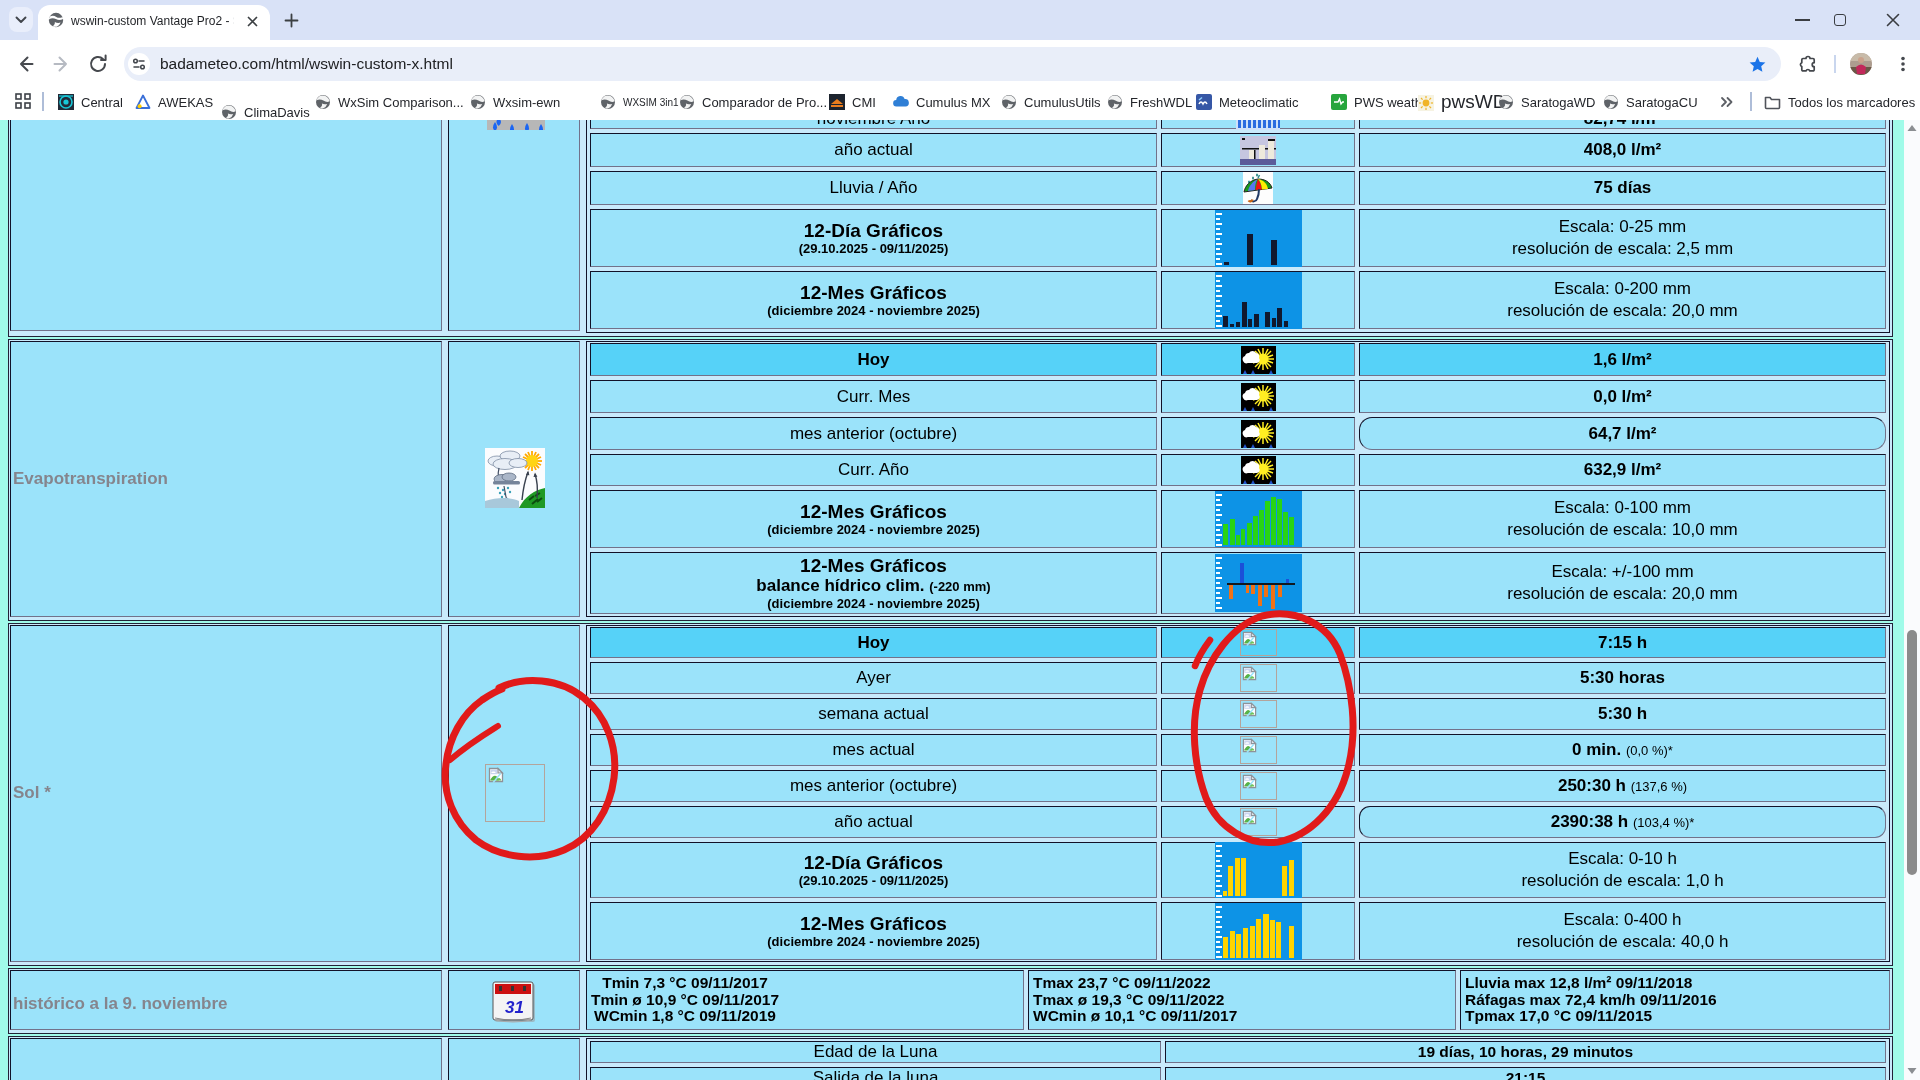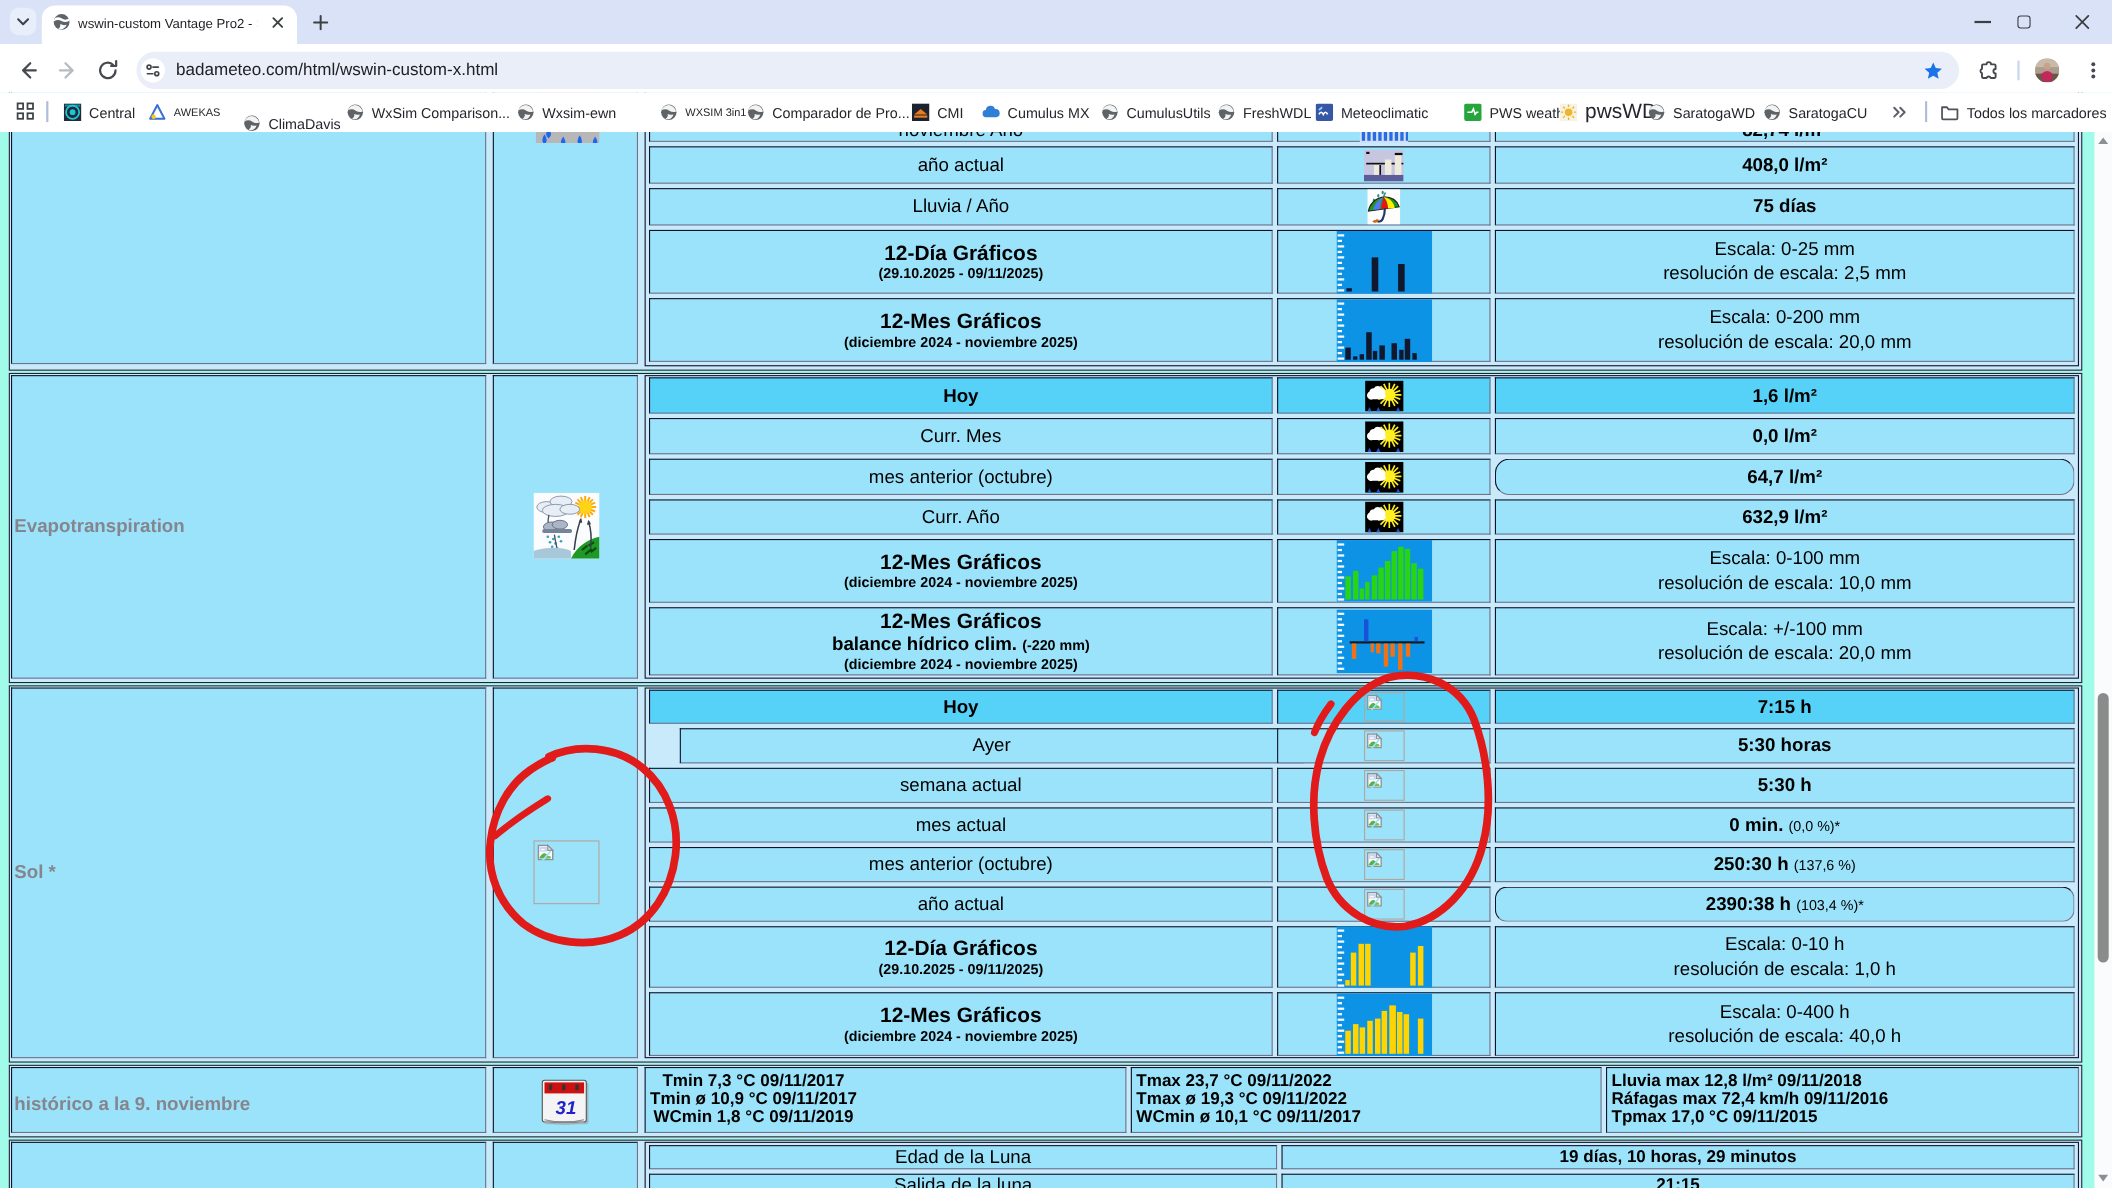--- a/index.html
+++ b/index.html
@@ -777,7 +777,7 @@
 <rect x="1" y="1" width="14" height="2" fill="#18c8d8" opacity="0.6"></rect>
       </svg></span>Central</div>
 
-<div class="abs" style="left:135px;top:84px;height:36px;display:flex;align-items:center;z-index:52;font-size:10px;color:#24262b;white-space:nowrap;"><span style="display:inline-block;width:16px;height:16px;margin-right:7px;"><svg width="16" height="16" viewBox="0 0 16 16">
+<div class="abs" style="left:135px;top:84px;height:36px;display:flex;align-items:center;z-index:52;font-size:13px;color:#24262b;white-space:nowrap;"><span style="display:inline-block;width:16px;height:16px;margin-right:7px;"><svg width="16" height="16" viewBox="0 0 16 16">
         <path d="M8 1.5 L14.5 14 H1.5 z" fill="none" stroke="#3a6fd8" stroke-width="1.8" stroke-linejoin="round"></path>
 <circle cx="4.6" cy="12.2" r="2" fill="#ffcc00"></circle>
       </svg></span>AWEKAS</div>

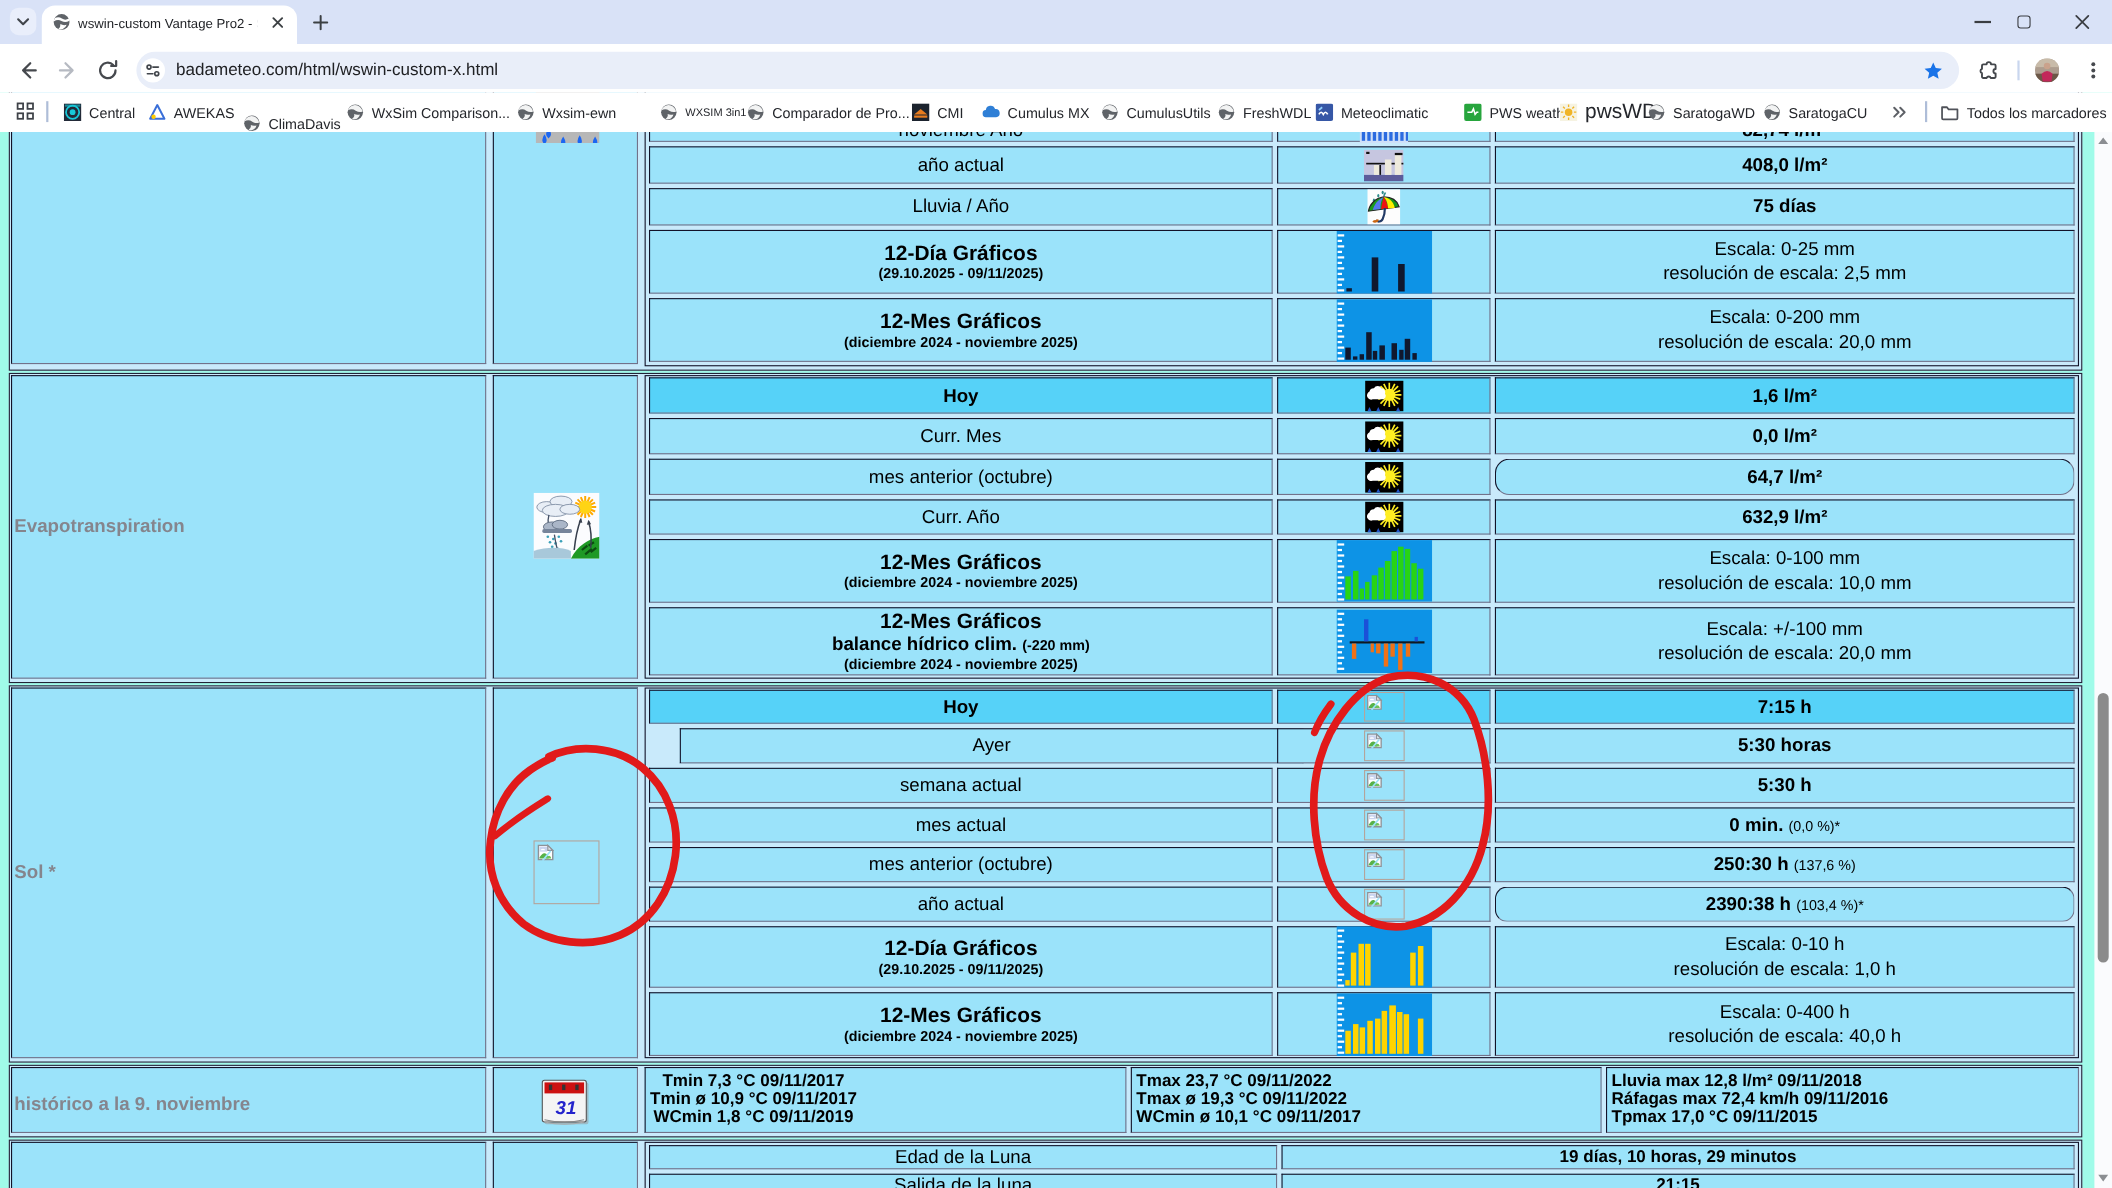--- a/index.html
+++ b/index.html
@@ -445,7 +445,7 @@
   </div>
 <div class="c hoy rv" style="left:1359px;top:627px;width:527px;height:31px;">7:15 h</div>
 
-<div class="c rl" style="left:590px;top:662px;width:567px;height:32px;margin-left:28px;">Ayer</div>
+<div class="c rl" style="left:590px;top:662px;width:567px;height:32px;">Ayer</div>
 <div class="c" style="left:1161px;top:662px;width:194px;height:32px;">
     <div class="ph" style="left:0px;top:0px;width:37px;height:28px;position:relative;display:inline-block;">
       <div class="abs" style="left:1px;top:1px;"><svg width="15" height="15" viewBox="0 0 15 15">

